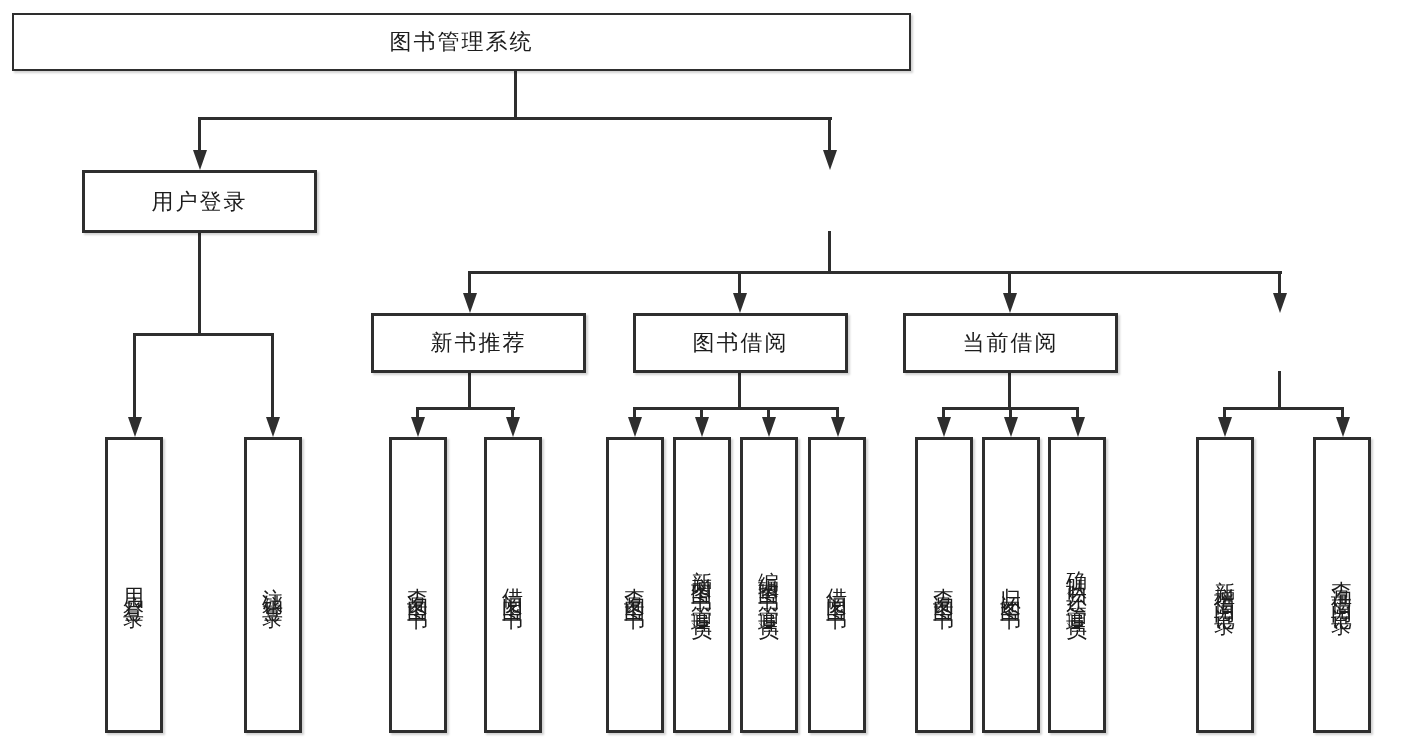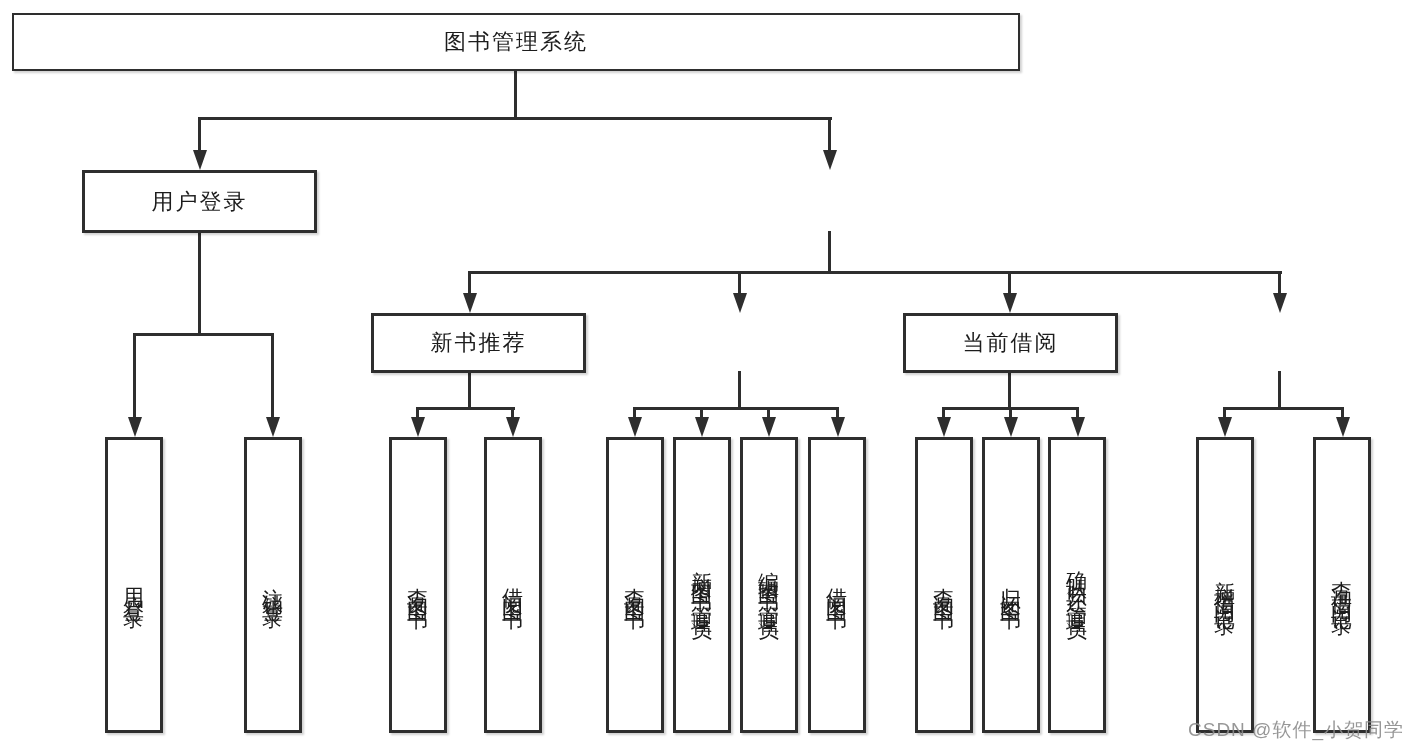--- a/index.html
+++ b/index.html
@@ -27,7 +27,7 @@
     color:#1c1c1c;
     white-space:nowrap;
   }
-  .root-box{left:12px;top:13px;width:1008px;height:58px;border-width:2px;}
+  .root-box{left:12px;top:13px;width:899px;height:58px;border-width:2px;}
   .l2-box{top:170px;width:235px;height:63px;}
   .l3-box{top:313px;width:215px;height:60px;}
   .leaf{top:437px;width:58px;height:296px;}

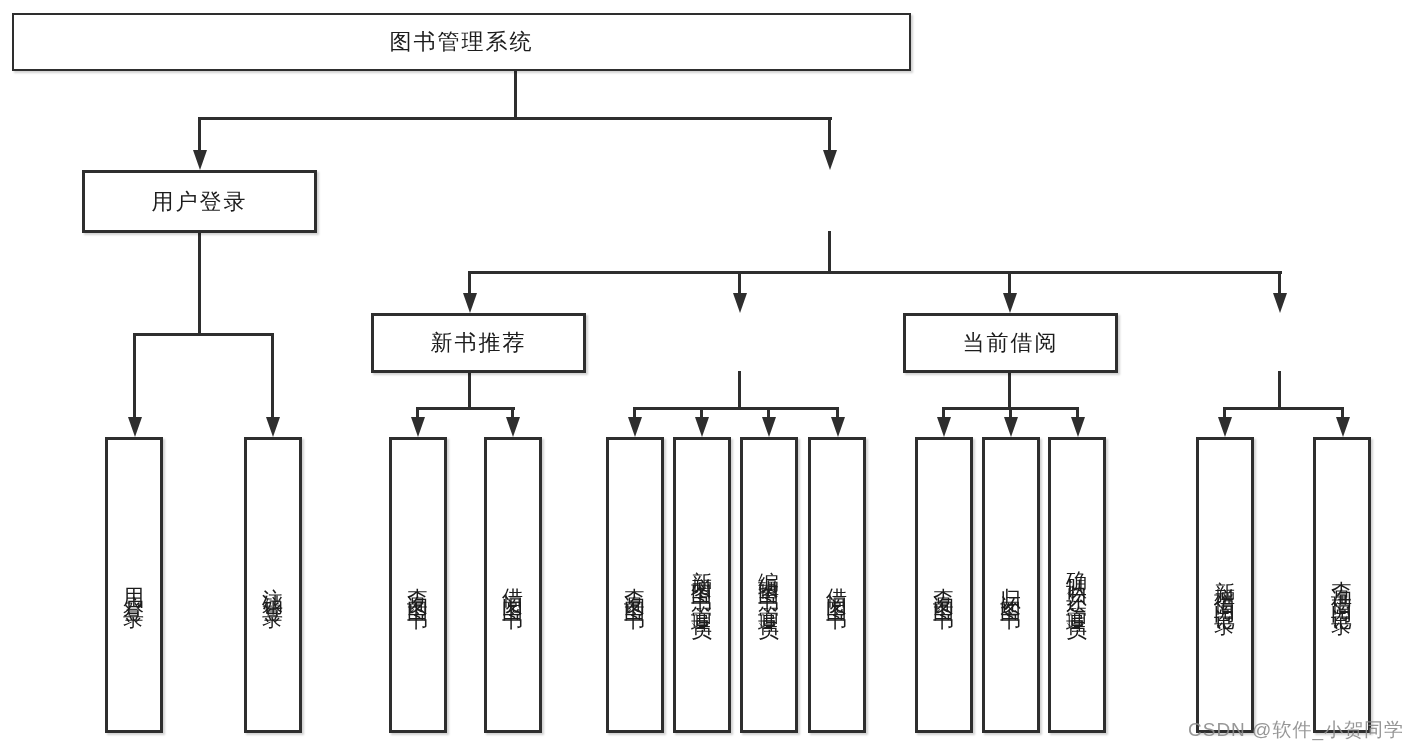--- a/index.html
+++ b/index.html
@@ -131,6 +131,9 @@
   <div class="box l3-box" style="left:363px;margin-left:8px;">
     <span class="hlabel">新书推荐</span>
   </div>
+  <div class="box l3-box" style="left:633px;">
+    <span class="hlabel">图书借阅</span>
+  </div>
   <div class="box l3-box" style="left:903px;">
     <span class="hlabel">当前借阅</span>
   </div>

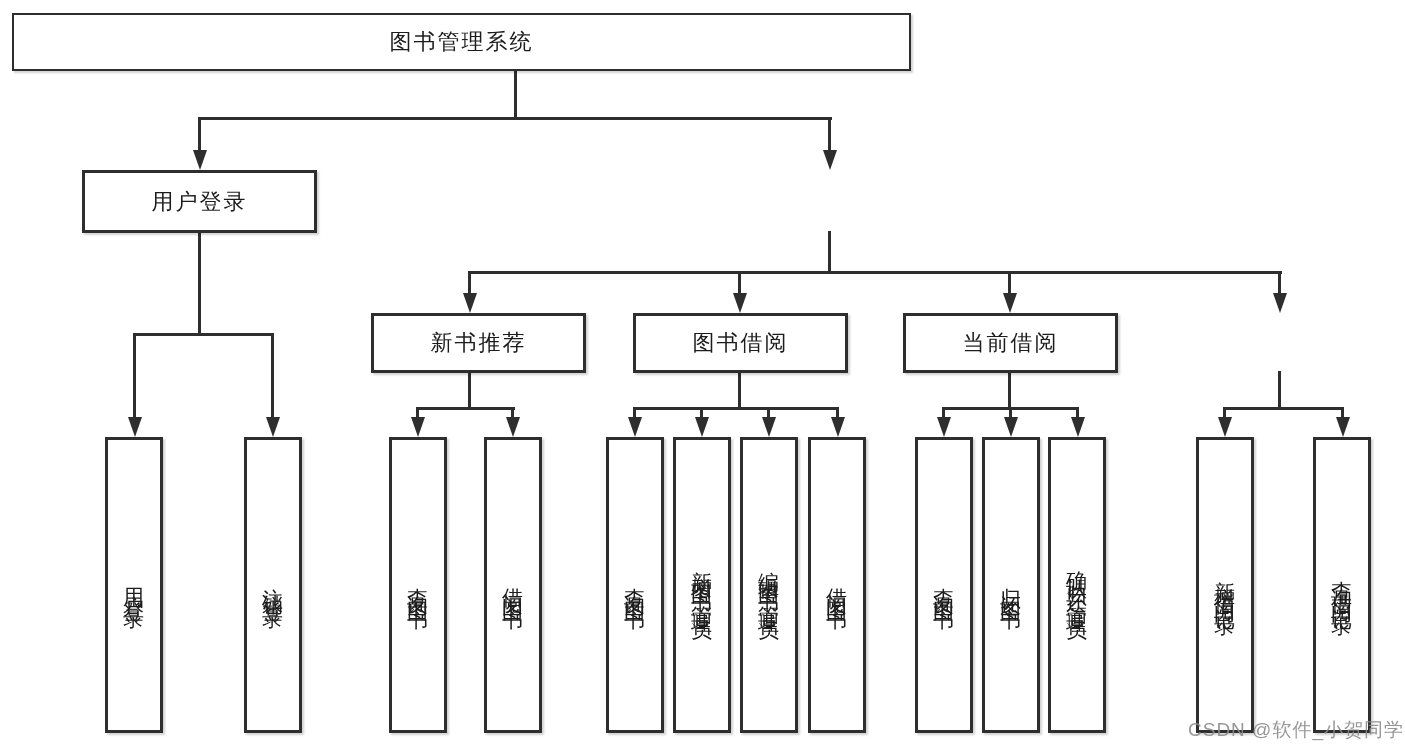--- a/index.html
+++ b/index.html
@@ -182,7 +182,6 @@
     <span class="vtext">查询借阅记录</span>
   </div>
 
-  <div class="watermark">CSDN @软件_小贺同学</div>
 
 </div>
 

